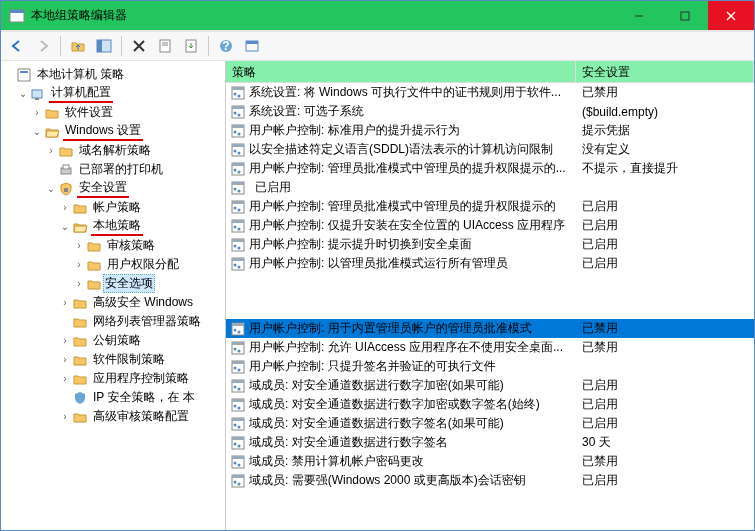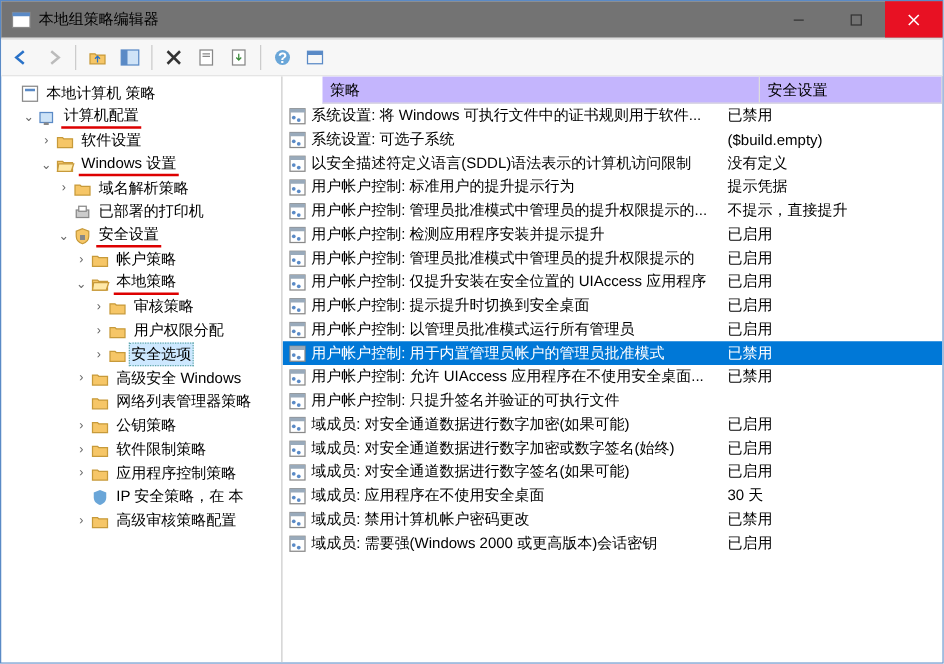--- a/index.html
+++ b/index.html
@@ -5,7 +5,7 @@
 * { margin: 0; padding: 0; box-sizing: border-box; font-family: "Microsoft YaHei", "SimSun", sans-serif; font-size: 12px; }
 html, body { width: 755px; height: 531px; overflow: hidden; }
 .window { width: 755px; height: 531px; display: flex; flex-direction: column; border: 1px solid #5a8ac6; background: #fff; }
-.titlebar { height: 30px; background: #737373; display: flex; align-items: center; padding-left: 8px; border-bottom: 1px solid #e5e5e5; }
+.titlebar { height: 30px; background: #22c55e; display: flex; align-items: center; padding-left: 8px; border-bottom: 1px solid #e5e5e5; }
 .titlebar .icon { width: 16px; height: 16px; margin-right: 6px; }
 .titlebar .title { flex: 1; color: #000; }
 .win-controls { display: flex; height: 100%; }

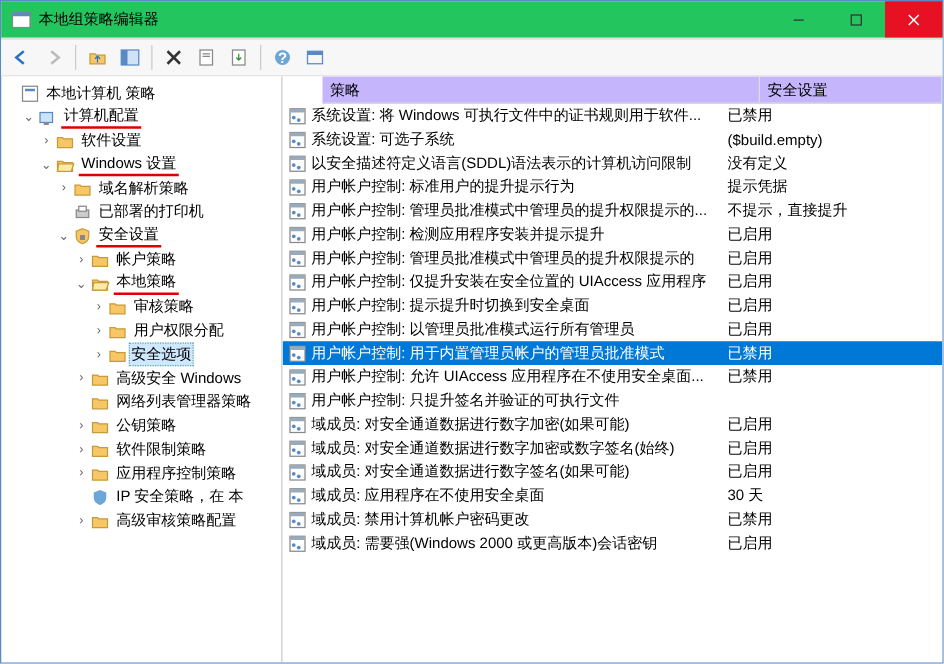--- a/index.html
+++ b/index.html
@@ -29,7 +29,7 @@
 .underline-red { border-bottom: 2px solid #d00; }
 .red-box { border: 2px solid #d00; padding: 0 1px; margin-left: -2px; }
 .list-pane { flex: 1; display: flex; flex-direction: column; overflow: hidden; }
-.list-header { display: flex; height: 22px; background: #c4b5fd; border-bottom: 1px solid #ddd; margin-left: 32px; }
+.list-header { display: flex; height: 22px; background: #86efac; border-bottom: 1px solid #ddd; }
 .list-header .col { padding: 3px 6px; border-right: 1px solid #ddd; }
 .col-policy { width: 350px; flex-shrink: 0; }
 .col-setting { flex: 1; }

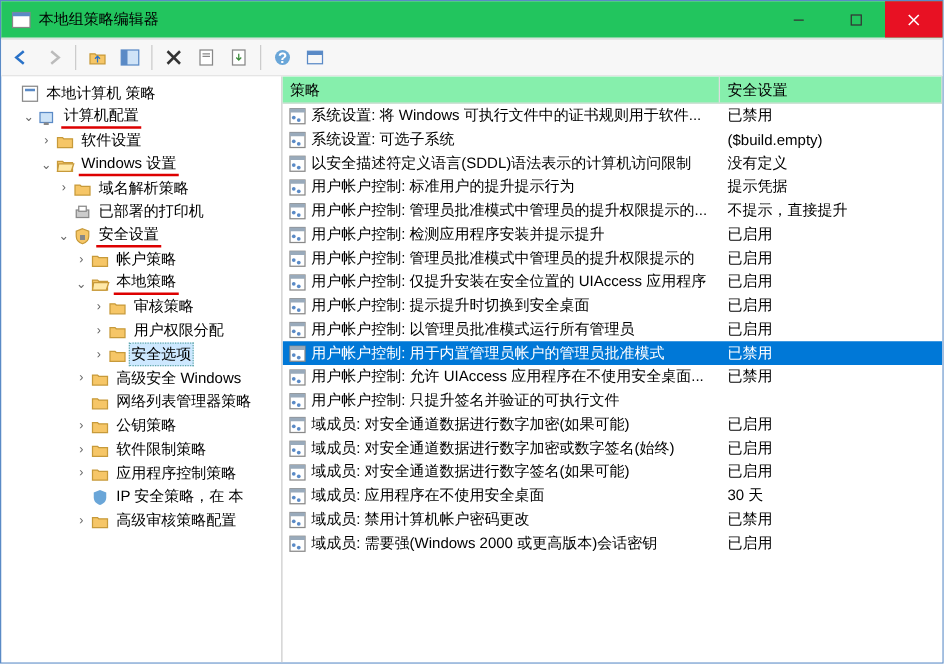--- a/index.html
+++ b/index.html
@@ -367,18 +367,18 @@
                 <circle cx="5" cy="9" r="1.5" fill="#5a8ac6"></circle>
                 <circle cx="9" cy="11" r="1.5" fill="#5a8ac6"></circle>
               </svg></span>
+            <span class="policy-text">用户帐户控制: 标准用户的提升提示行为</span>
+            <span class="setting-text">提示凭据</span>
+          </div>
+          <div class="list-row">
+            <span class="ic"><svg width="16" height="16">
+                <rect x="2" y="2" width="12" height="12" fill="#fff" stroke="#888"></rect>
+                <rect x="2" y="2" width="12" height="3" fill="#9ab"></rect>
+                <circle cx="5" cy="9" r="1.5" fill="#5a8ac6"></circle>
+                <circle cx="9" cy="11" r="1.5" fill="#5a8ac6"></circle>
+              </svg></span>
             <span class="policy-text">以安全描述符定义语言(SDDL)语法表示的计算机访问限制</span>
             <span class="setting-text">没有定义</span>
-          </div>
-          <div class="list-row">
-            <span class="ic"><svg width="16" height="16">
-                <rect x="2" y="2" width="12" height="12" fill="#fff" stroke="#888"></rect>
-                <rect x="2" y="2" width="12" height="3" fill="#9ab"></rect>
-                <circle cx="5" cy="9" r="1.5" fill="#5a8ac6"></circle>
-                <circle cx="9" cy="11" r="1.5" fill="#5a8ac6"></circle>
-              </svg></span>
-            <span class="policy-text">用户帐户控制: 标准用户的提升提示行为</span>
-            <span class="setting-text">提示凭据</span>
           </div>
           <div class="list-row">
             <span class="ic"><svg width="16" height="16">

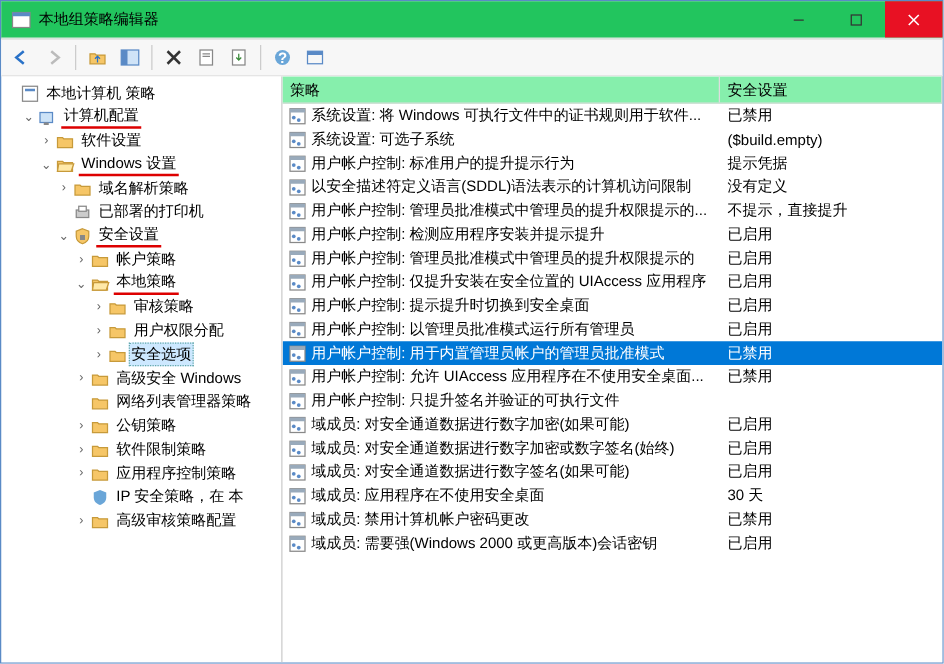--- a/index.html
+++ b/index.html
@@ -397,7 +397,6 @@
                 <circle cx="5" cy="9" r="1.5" fill="#5a8ac6"></circle>
                 <circle cx="9" cy="11" r="1.5" fill="#5a8ac6"></circle>
               </svg></span>
-            <span class="policy-text">用户帐户控制: 检测应用程序安装并提示提升</span>
             <span class="setting-text">已启用</span>
           </div>
           <div class="list-row">

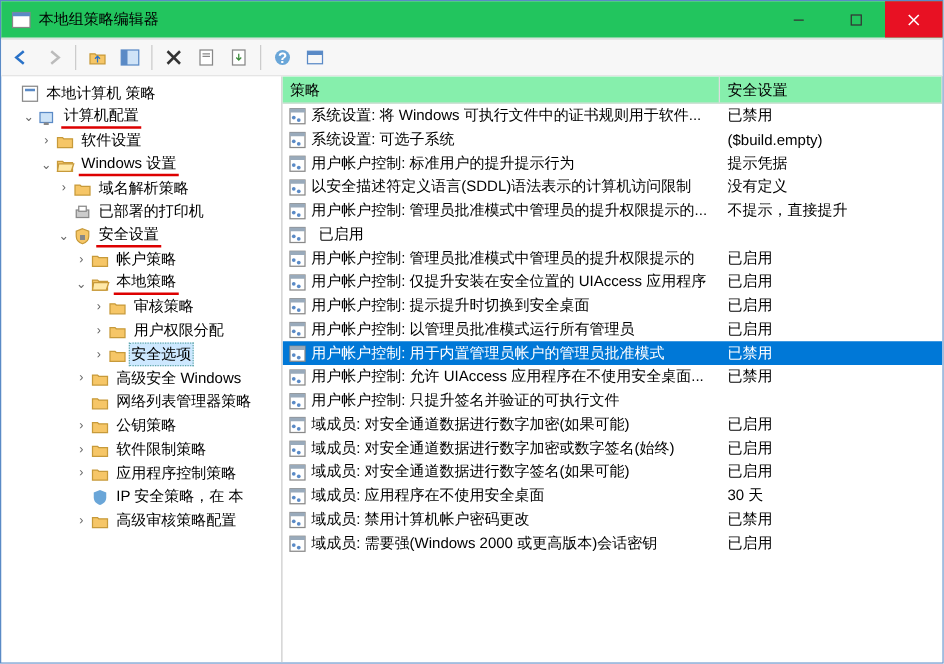--- a/index.html
+++ b/index.html
@@ -38,7 +38,7 @@
 .list-row .ic { width: 16px; height: 16px; margin: 0 3px 0 4px; flex-shrink: 0; }
 .list-row .policy-text { width: 327px; overflow: hidden; text-overflow: ellipsis; white-space: nowrap; }
 .list-row .setting-text { flex: 1; padding-left: 6px; overflow: hidden; text-overflow: ellipsis; white-space: nowrap; }
-.list-row.selected { background: #0078d7; color: #ffffff; }
+.list-row.selected { background: #0078d7; color: #000000; margin-top: 46px; }
 
 .svg-folder { fill: #f6c667; stroke: #c79a3a; }
 .svg-folder-open { fill: #f6c667; stroke: #c79a3a; }

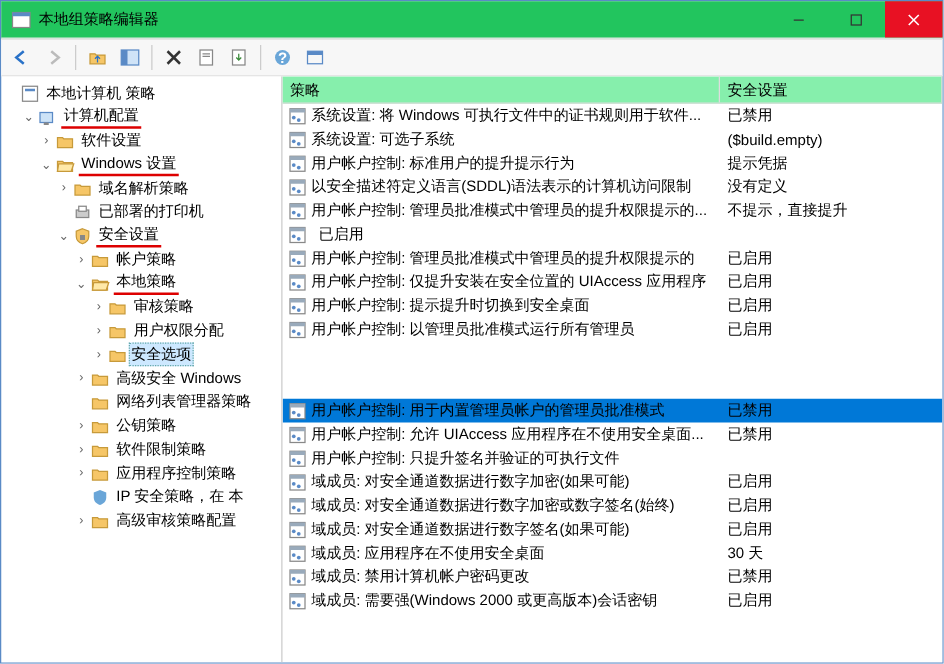--- a/index.html
+++ b/index.html
@@ -506,7 +506,7 @@
                 <circle cx="5" cy="9" r="1.5" fill="#5a8ac6"></circle>
                 <circle cx="9" cy="11" r="1.5" fill="#5a8ac6"></circle>
               </svg></span>
-            <span class="policy-text">域成员: 应用程序在不使用安全桌面</span>
+            <span class="policy-text">域成员: 对安全通道数据进行数字签名</span>
             <span class="setting-text">30 天</span>
           </div>
           <div class="list-row">

